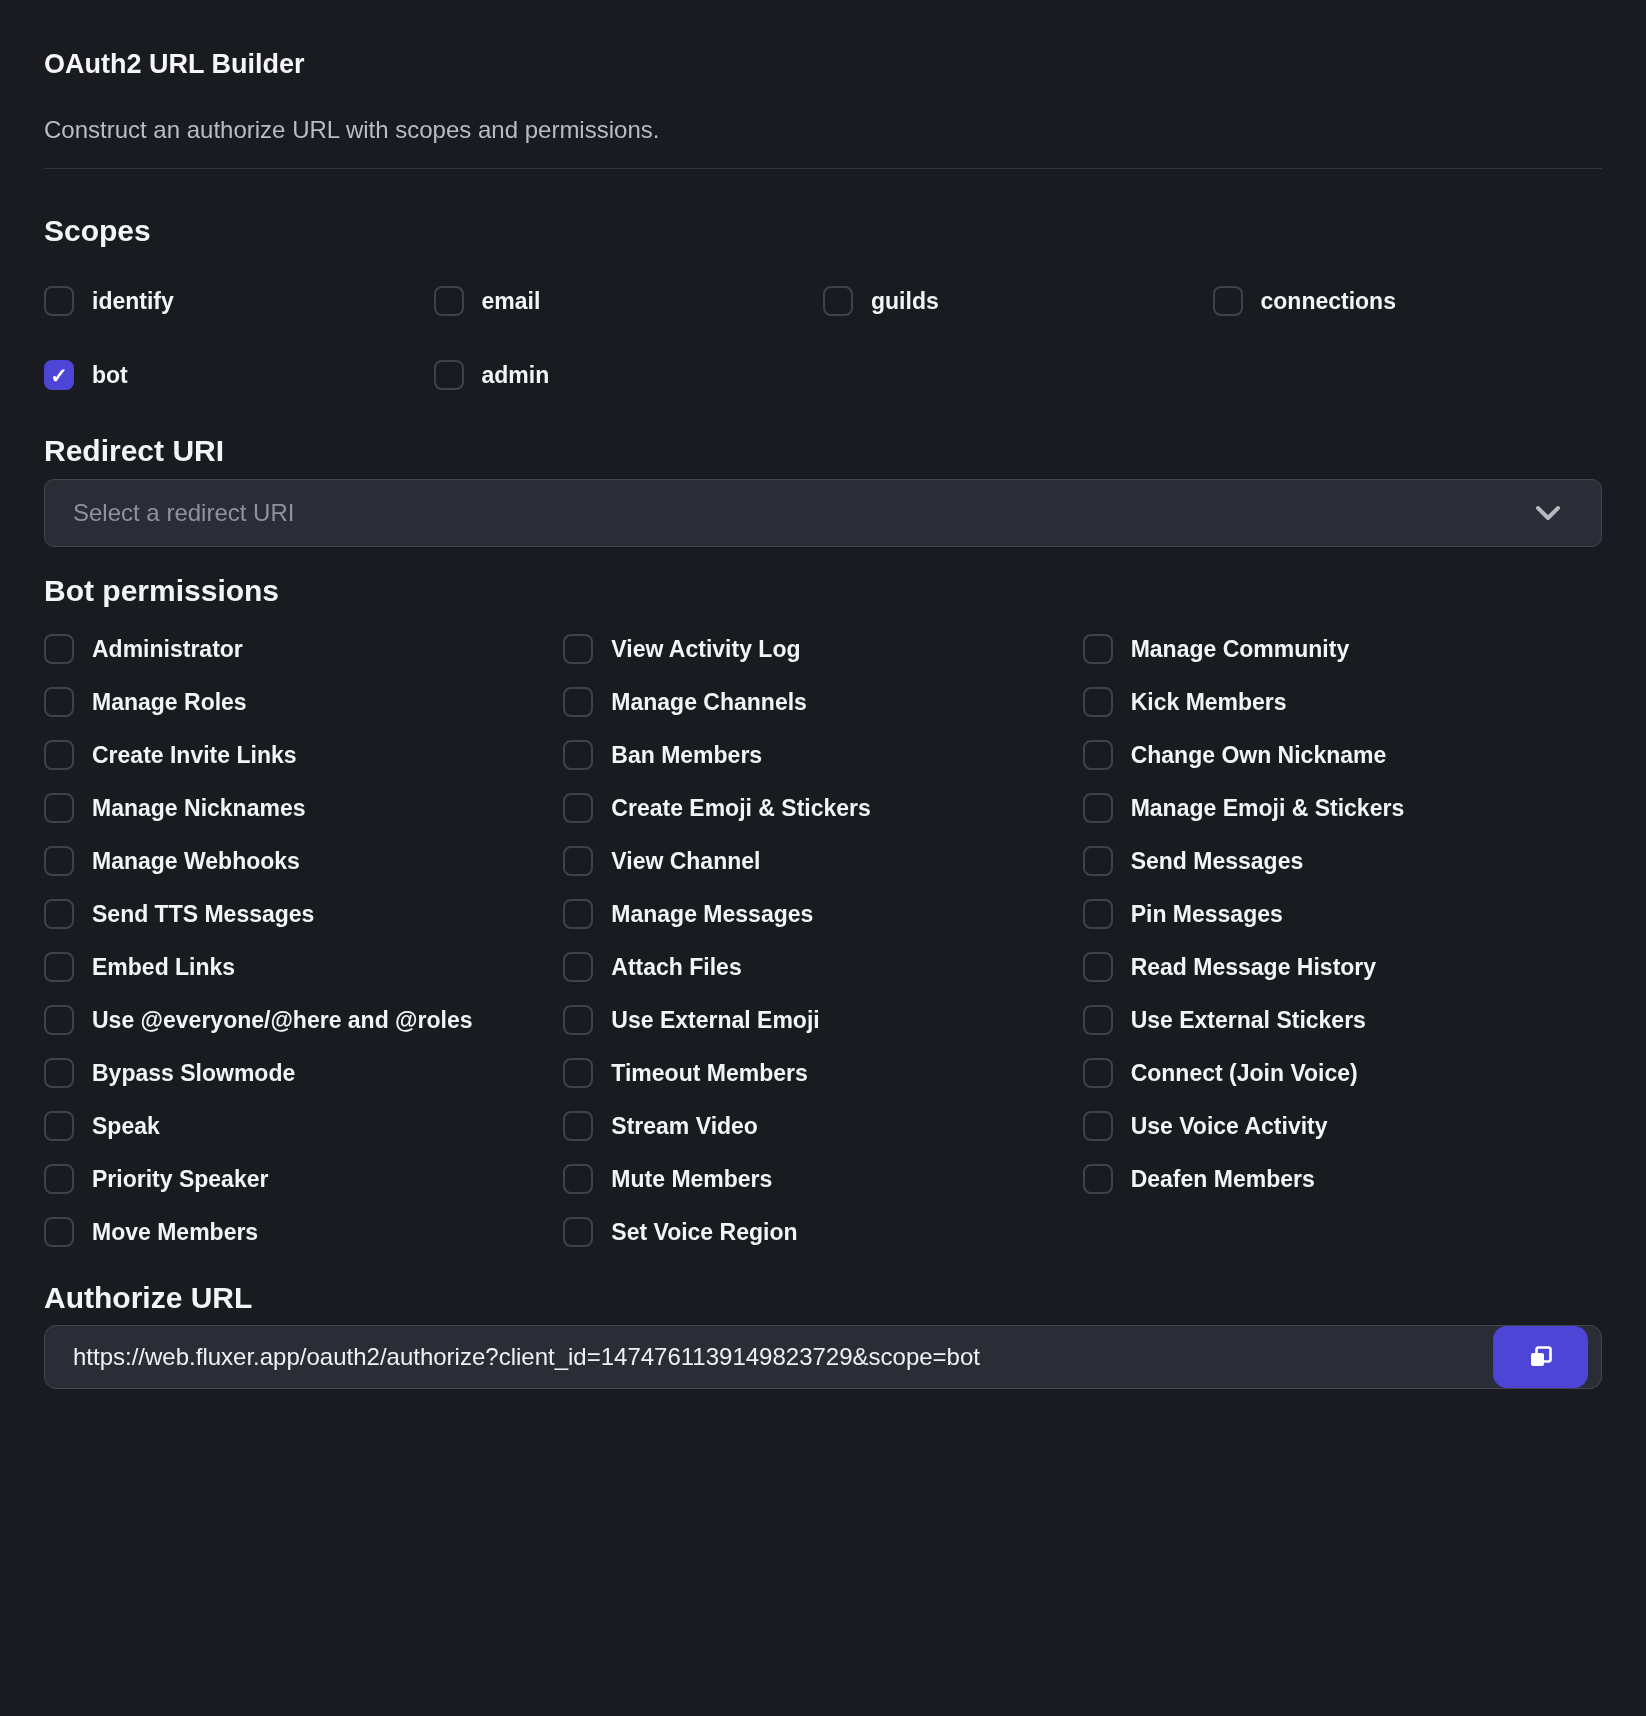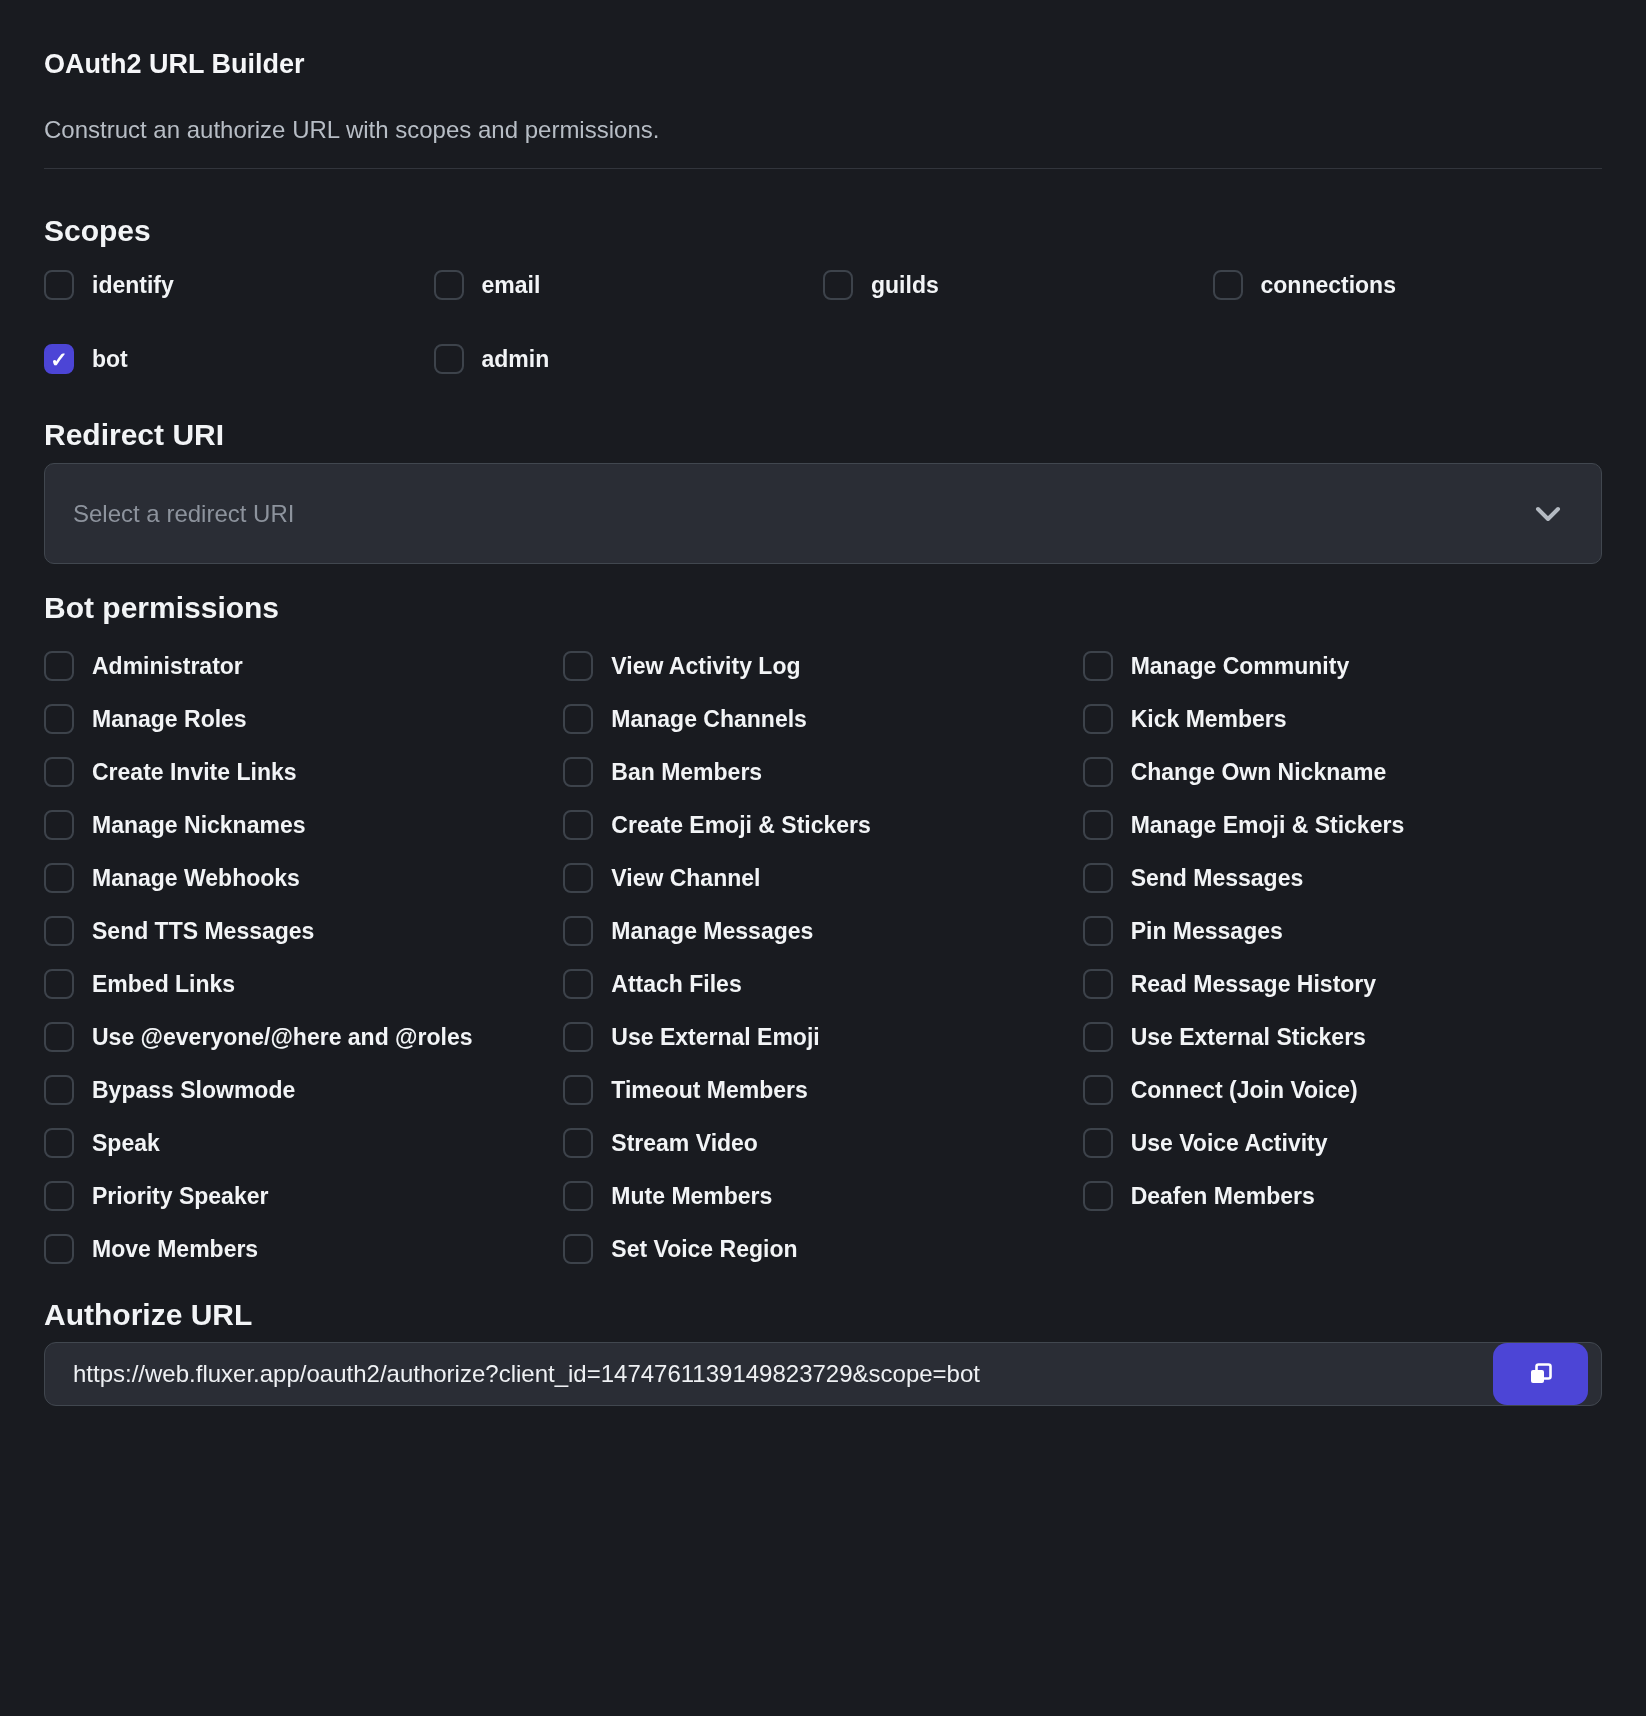--- a/index.html
+++ b/index.html
@@ -23,7 +23,7 @@
   .h-auth { margin-top: 37px; }
 
   .scopes-grid {
-    margin-top: 26px;
+    margin-top: 42px;
     display: grid;
     grid-template-columns: repeat(4, 1fr);
     row-gap: 44px;

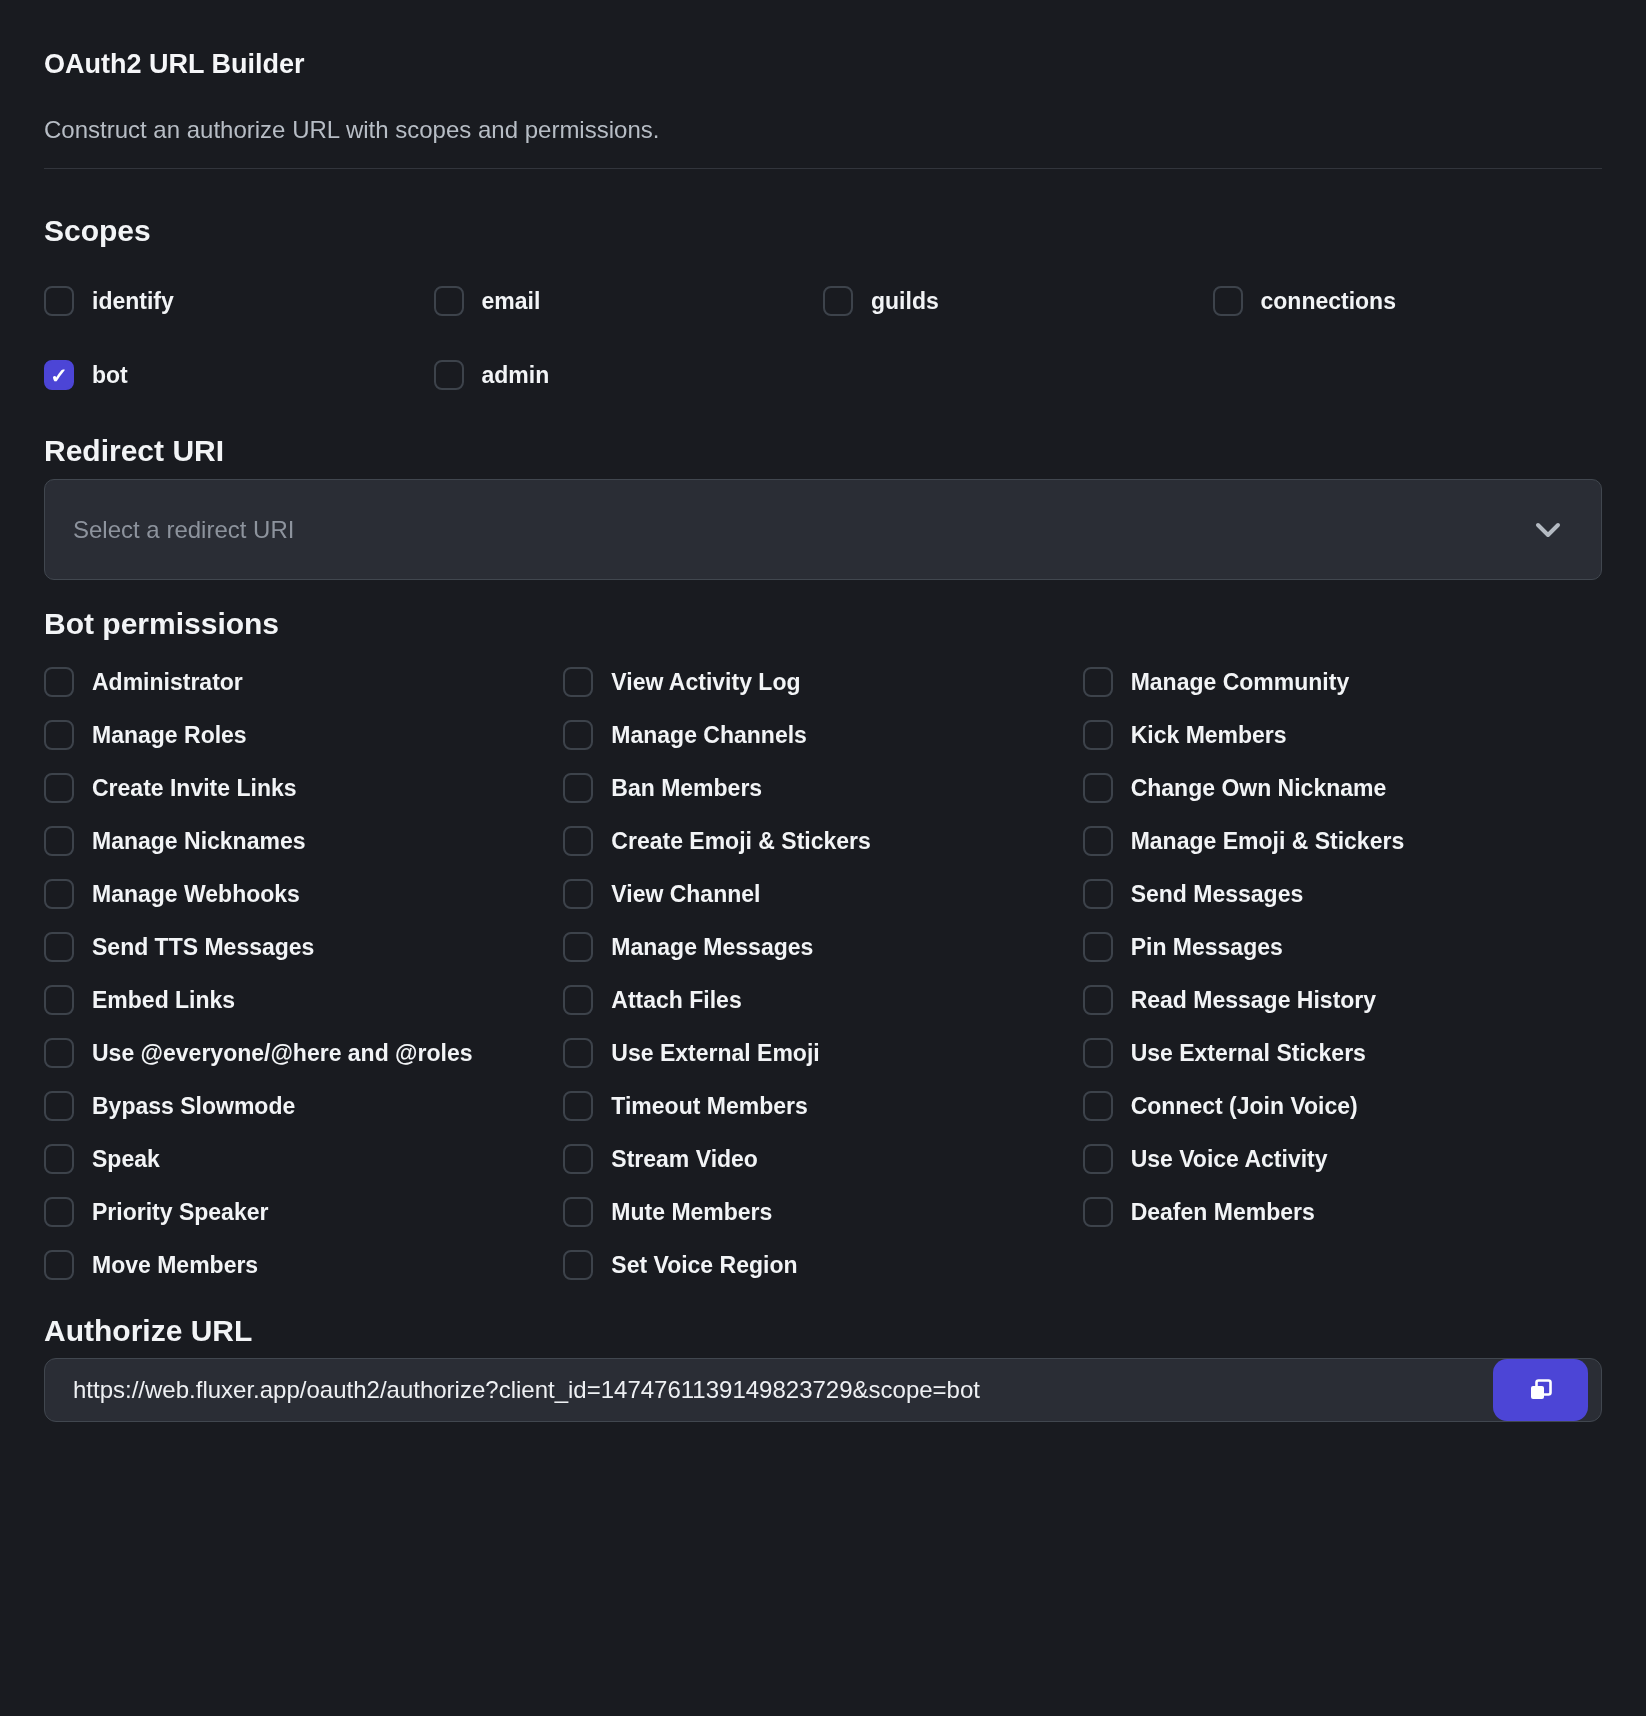--- a/index.html
+++ b/index.html
@@ -54,7 +54,7 @@
 
   .select {
     margin-top: 15px;
-    height: 101px;
+    height: 68px;
     background: #2a2d35;
     border: 1px solid #41474f;
     border-radius: 10px;

